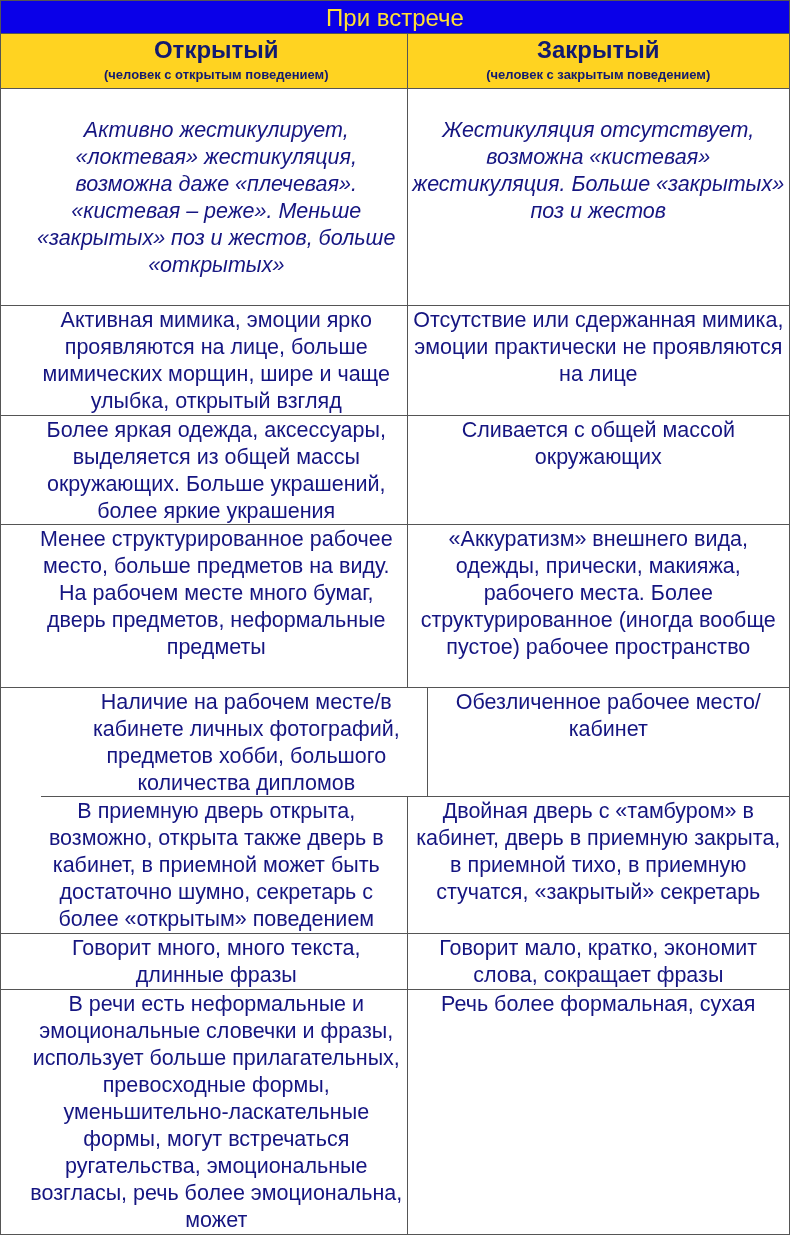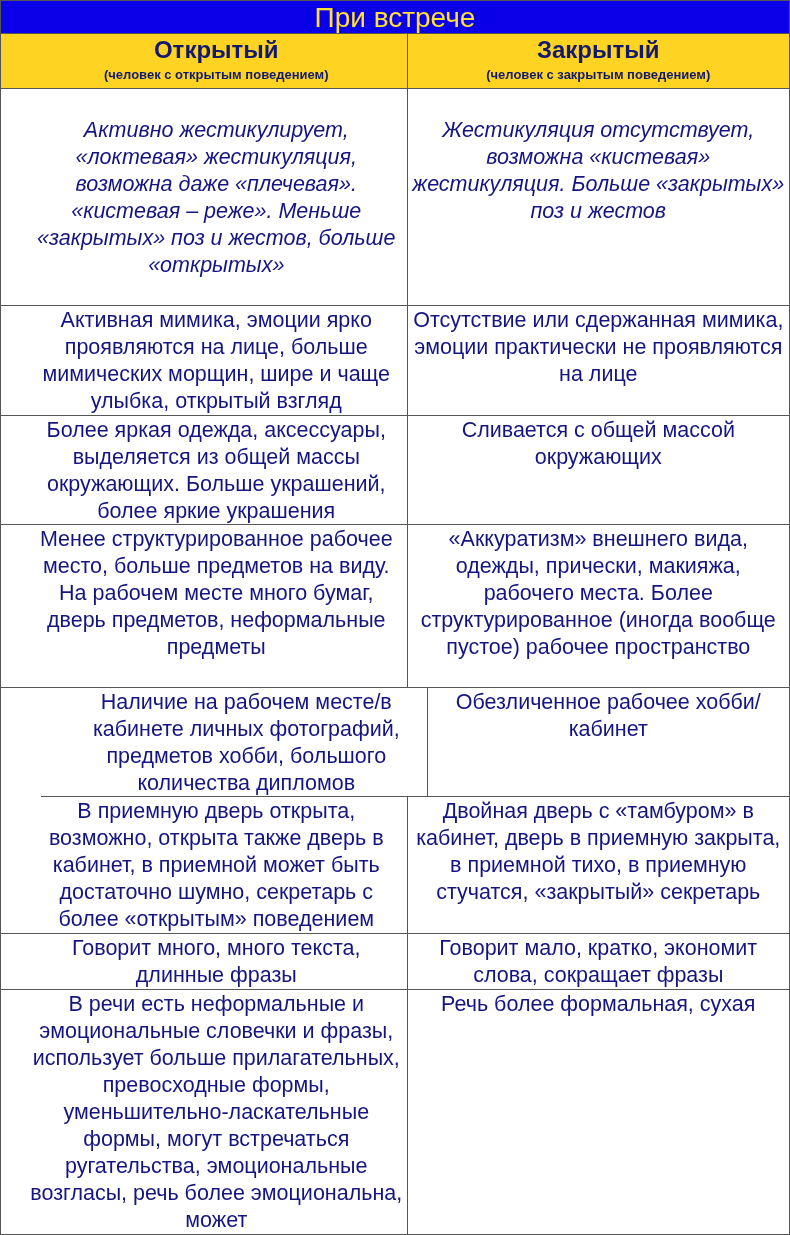--- a/index.html
+++ b/index.html
@@ -25,7 +25,7 @@
       background: #0a00e8;
       color: #ffe033;
       text-align: center;
-      font-size: 28px;
+      font-size: 24px;
       line-height: 33px;
       border-bottom: 1px solid #555555;
     }

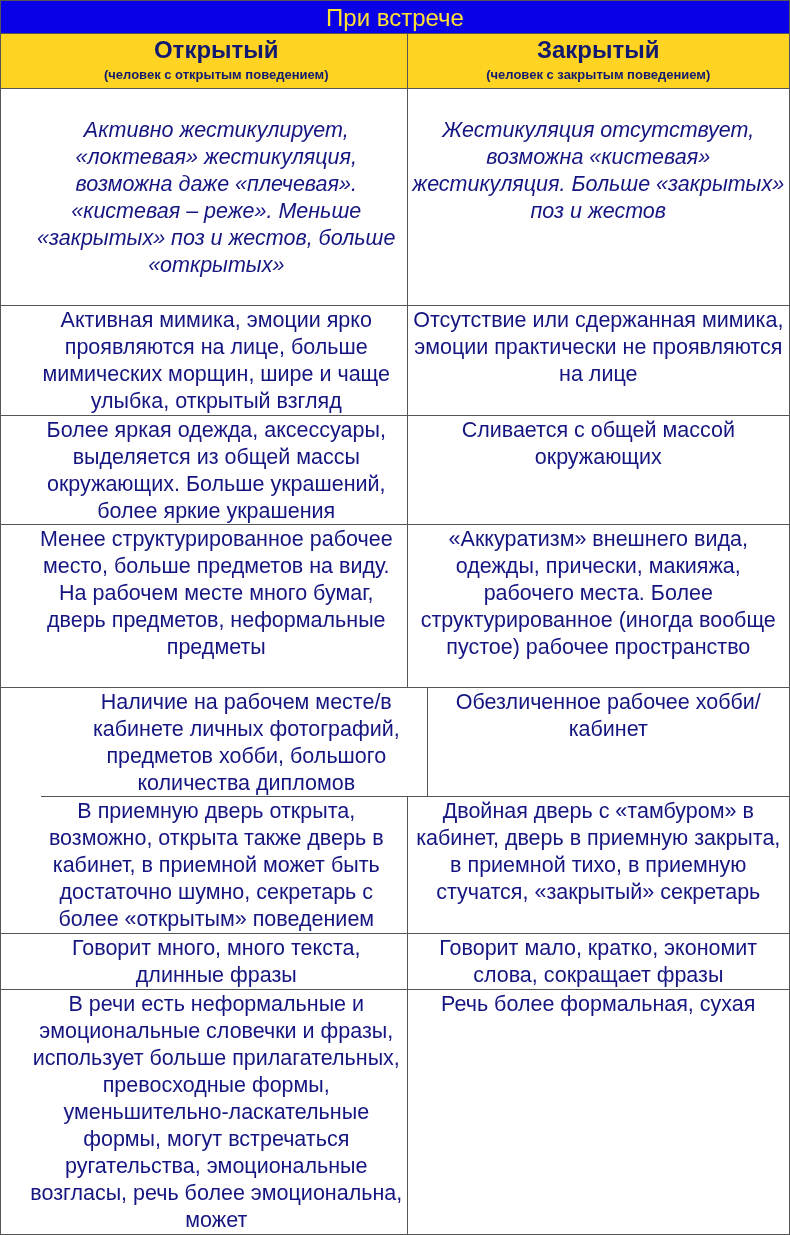--- a/index.html
+++ b/index.html
@@ -126,7 +126,7 @@
 
   <div class="row row-5">
     <div class="cell left">Наличие на рабочем месте/в кабинете личных фотографий, предметов хобби, большого количества дипломов</div>
-    <div class="cell right">Обезличенное рабочее хобби/кабинет</div>
+    <div class="cell right">Обезличенное рабочее место/кабинет</div>
   </div>
 
   <div class="row row-6">

